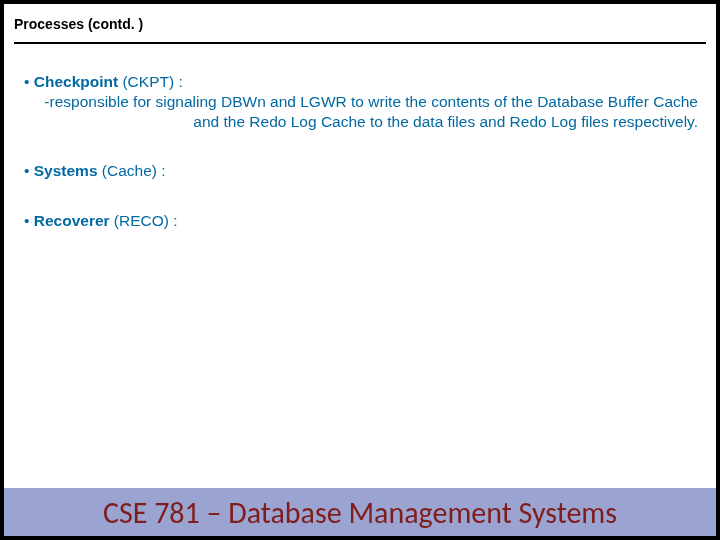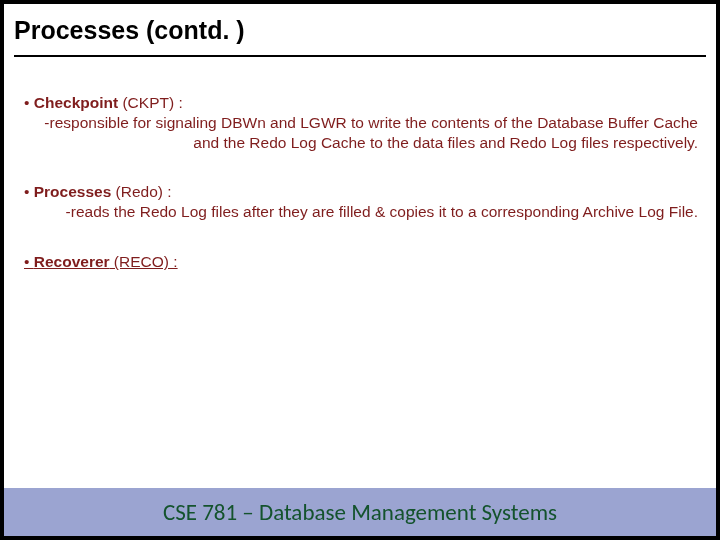--- a/index.html
+++ b/index.html
@@ -24,7 +24,7 @@
     padding: 12px 10px 6px 10px;
   }
   .title {
-    font-size: 25px;
+    font-size: 14px;
     font-weight: bold;
     color: #000;
   }

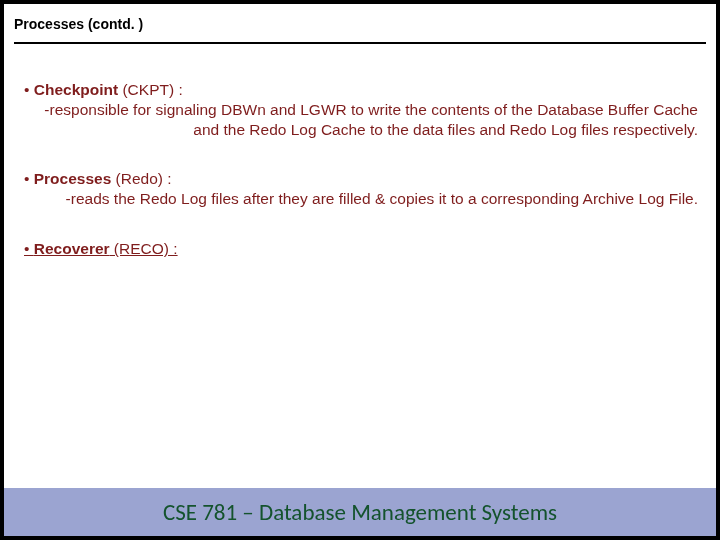--- a/index.html
+++ b/index.html
@@ -34,11 +34,10 @@
     background: #000;
   }
   .content {
-    padding: 4px 18px 0 20px;
+    padding: 28px 18px 0 20px;
     font-size: 15.5px;
-    color: #7f1d1d;
+    color: #0369a1;
     line-height: 1.28;
-    margin-top: 32px;
   }
   .item {
     margin-bottom: 30px;

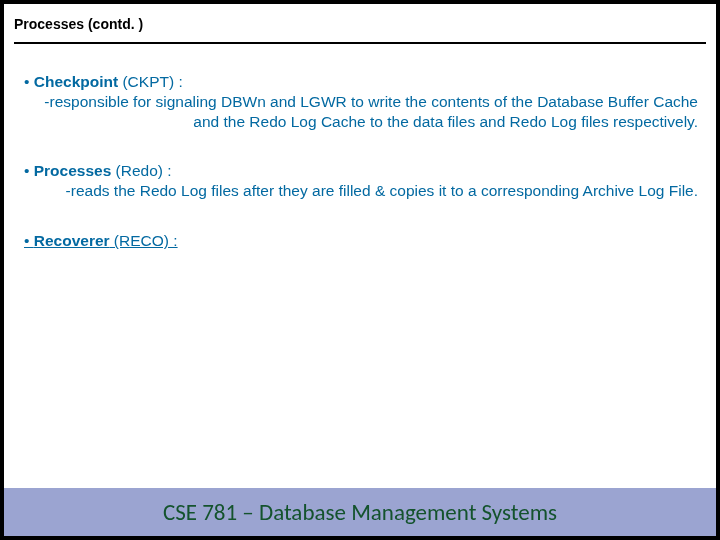--- a/index.html
+++ b/index.html
@@ -99,7 +99,7 @@
 
     <div class="item">
       <div class="lead">
-        <span class="bold">Processes</span><span> (Redo) :</span>
+        <span class="bold">Systems</span><span> (Redo) :</span>
       </div>
       <div class="detail">-reads the Redo Log files after they are filled &amp; copies it to a corresponding Archive Log File.</div>
     </div>

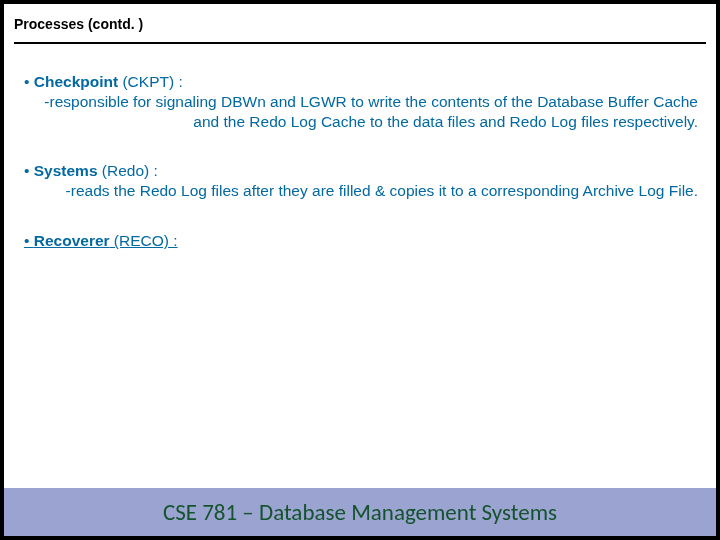--- a/index.html
+++ b/index.html
@@ -99,7 +99,7 @@
 
     <div class="item">
       <div class="lead">
-        <span class="bold">Systems</span><span> (Redo) :</span>
+        <span class="bold">Systems</span><span> (Cache) :</span>
       </div>
       <div class="detail">-reads the Redo Log files after they are filled &amp; copies it to a corresponding Archive Log File.</div>
     </div>

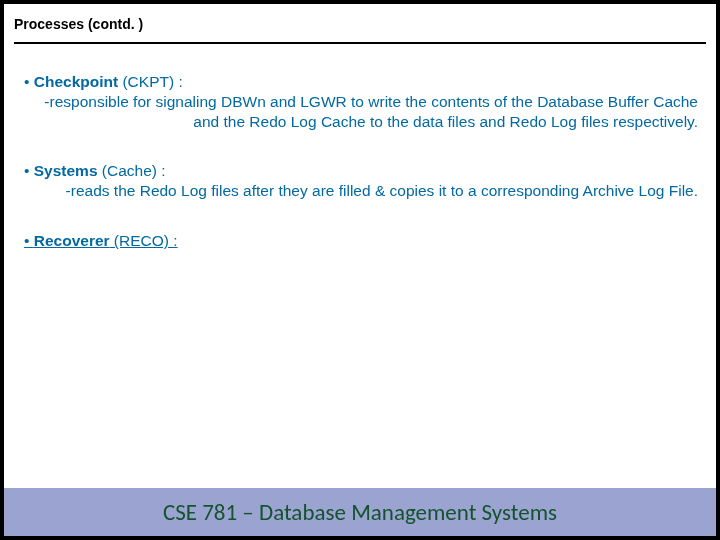--- a/index.html
+++ b/index.html
@@ -101,7 +101,6 @@
       <div class="lead">
         <span class="bold">Systems</span><span> (Cache) :</span>
       </div>
-      <div class="detail">-reads the Redo Log files after they are filled &amp; copies it to a corresponding Archive Log File.</div>
     </div>
 
     <div class="item">

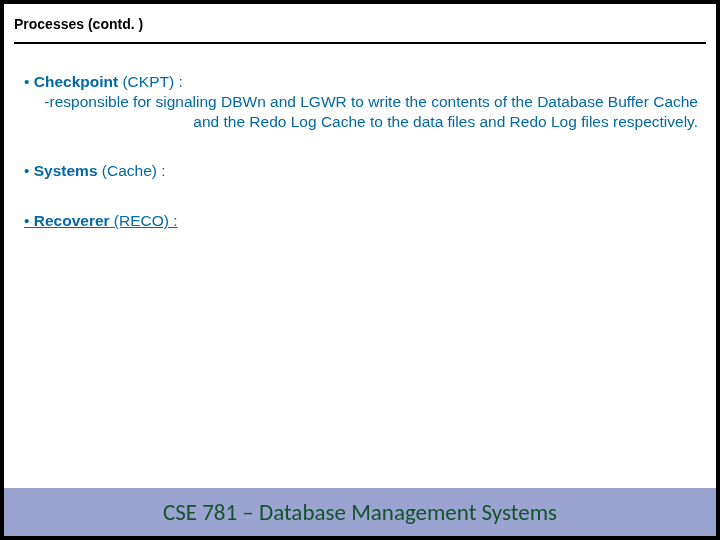--- a/index.html
+++ b/index.html
@@ -44,7 +44,6 @@
   }
   .item:last-child {
     margin-bottom: 0;
-    text-decoration: underline;
   }
   .lead {
     position: relative;

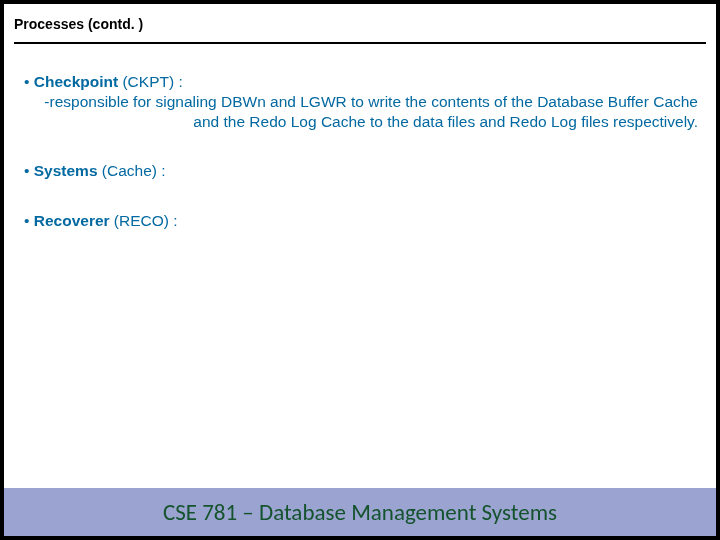--- a/index.html
+++ b/index.html
@@ -72,9 +72,9 @@
   }
   .footer-text {
     font-family: "Segoe UI", "Calibri", Arial, sans-serif;
-    font-size: 23px;
+    font-size: 30px;
     font-weight: 400;
-    color: #14532d;
+    color: #7f1d1d;
   }
 </style>
 </head>

